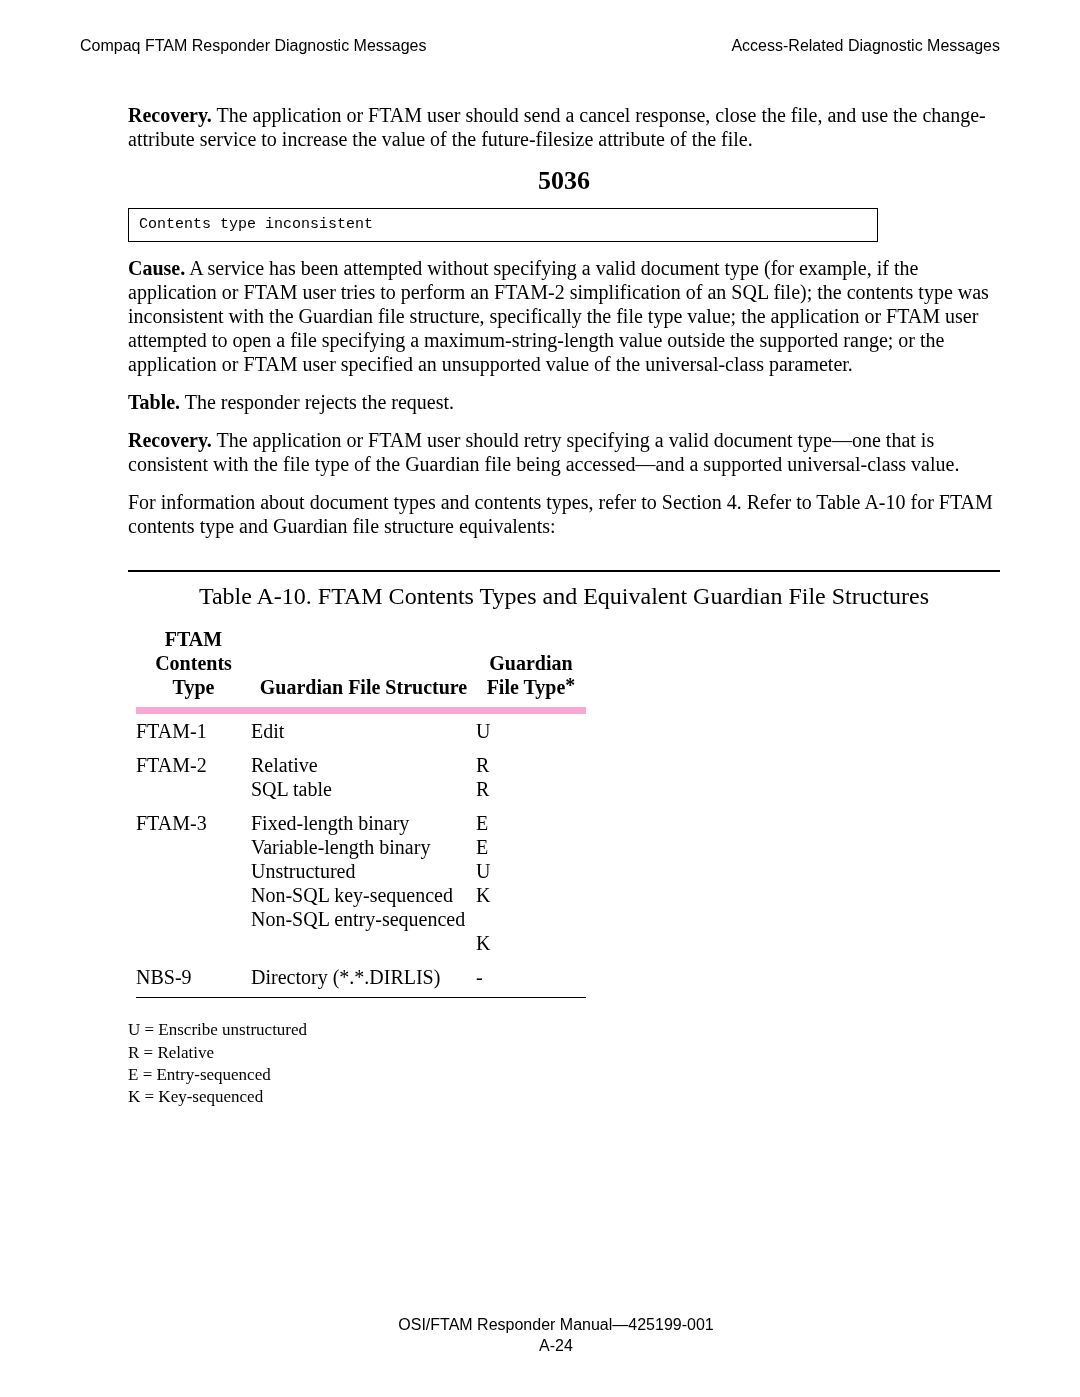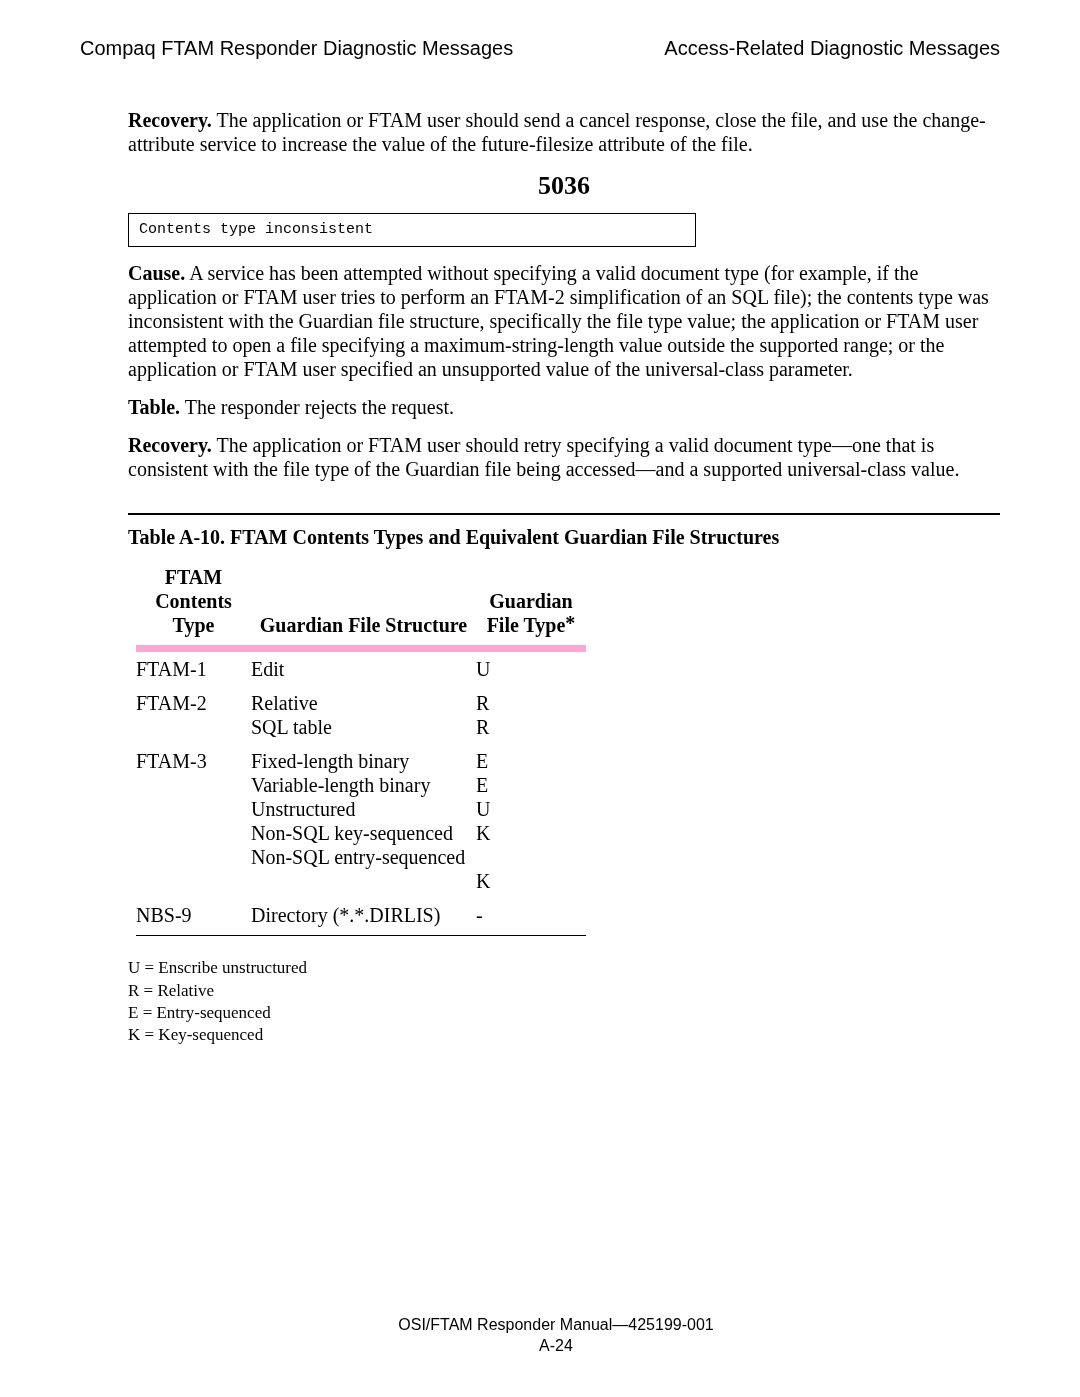--- a/index.html
+++ b/index.html
@@ -25,7 +25,7 @@
     display: flex;
     justify-content: space-between;
     font-family: Arial, Helvetica, sans-serif;
-    font-size: 20px;
+    font-size: 16px;
     margin-bottom: 48px;
   }
   .content {

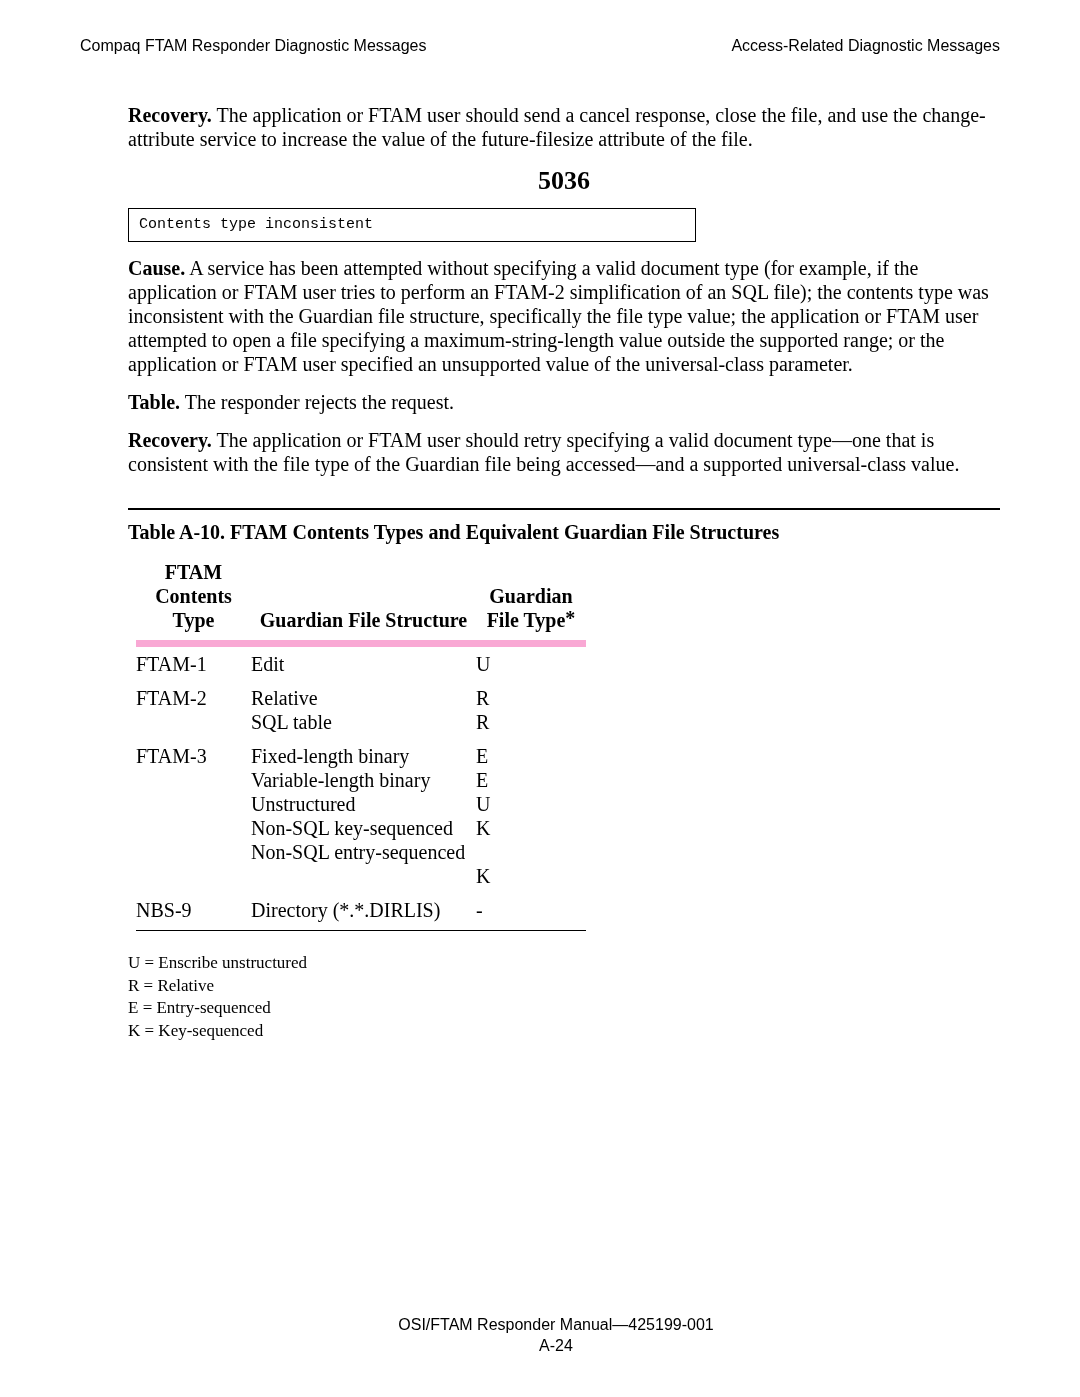--- a/index.html
+++ b/index.html
@@ -49,7 +49,7 @@
     font-family: "Courier New", Courier, monospace;
     font-size: 15px;
     margin: 0 0 14px 0;
-    width: 568px;
+    width: 750px;
     box-sizing: border-box;
   }
   .table-block {

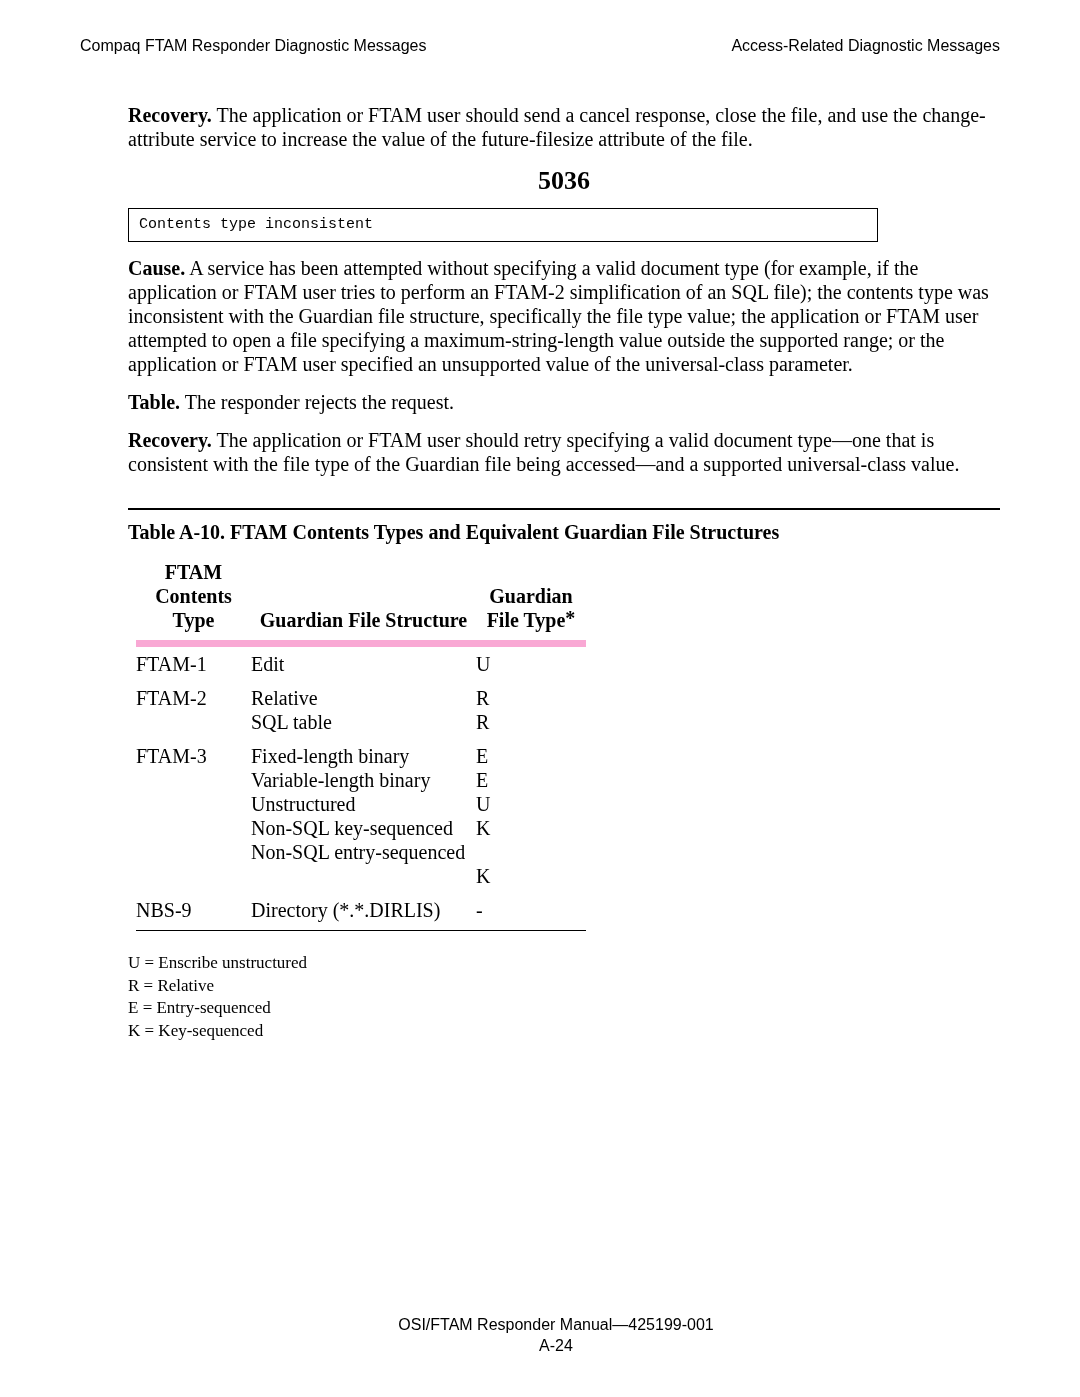--- a/index.html
+++ b/index.html
@@ -139,6 +139,7 @@
       <span class="run-in">Recovery.</span><span>  The application or FTAM user should retry specifying a valid document type—one that is consistent with the file type of the Guardian file being accessed—and a supported universal-class value.</span>
     </p>
 
+    <p class="para">For information about document types and contents types, refer to Section 4.  Refer to Table A-10 for FTAM contents type and Guardian file structure equivalents:</p>
 
     <div class="table-block">
       <div class="table-rule-thick"></div>

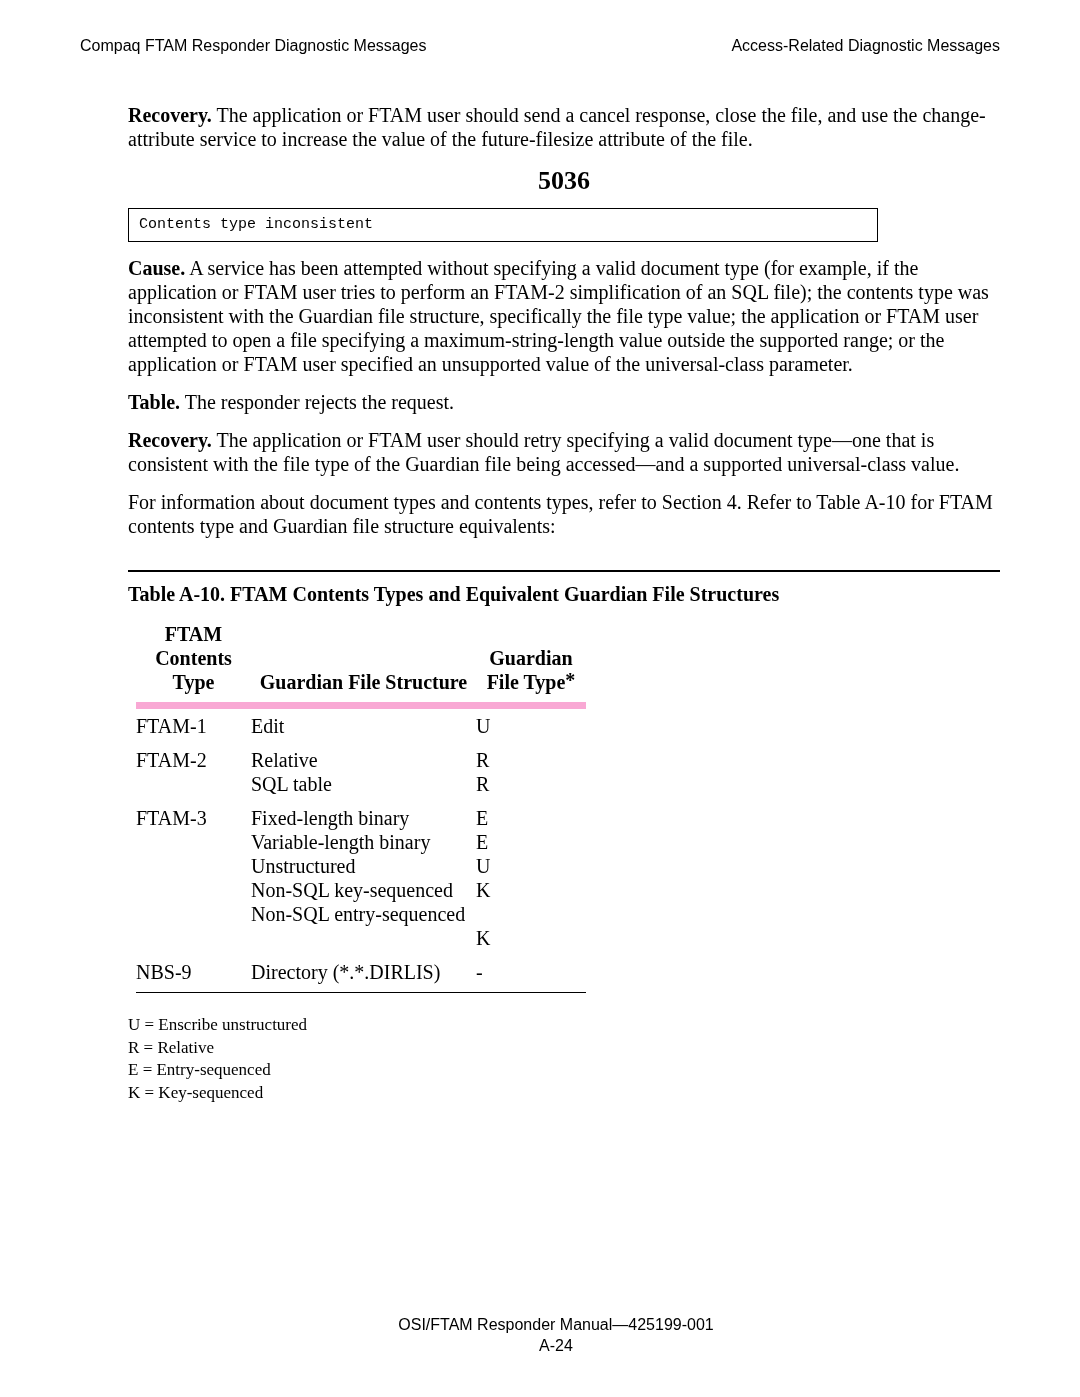--- a/index.html
+++ b/index.html
@@ -60,9 +60,10 @@
     margin-bottom: 10px;
   }
   .table-title {
-    font-weight: bold;
-    font-size: 20px;
+    font-weight: normal;
+    font-size: 24px;
     margin: 0 0 10px 0;
+    text-align: center;
   }
   table.data {
     border-collapse: collapse;

